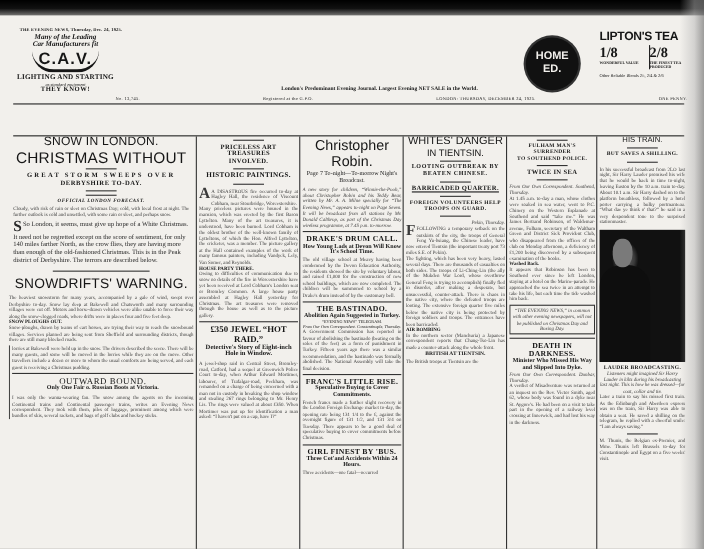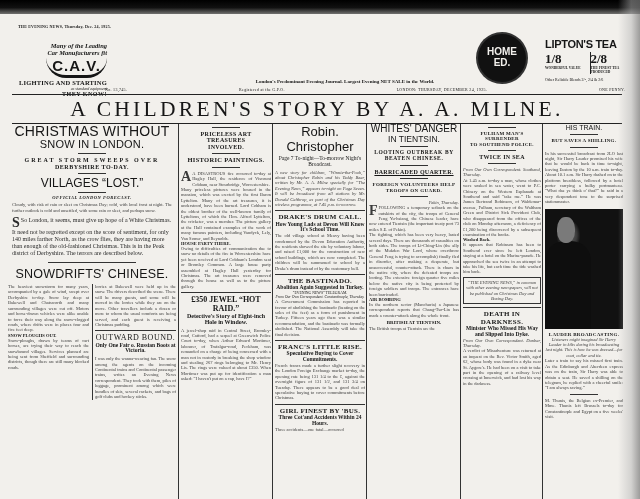--- a/index.html
+++ b/index.html
@@ -31,7 +31,7 @@
     background: #111; color: #f2f0ec; font-family: "Liberation Sans", sans-serif; font-size: 10px; font-weight: bold;
     text-align: center; line-height: 11px; padding-top: 12px; box-shadow: 0 0 0 2px #333; }
 
-  .ad-right { position: absolute; left: 545px; top: 38px; width: 90px; }
+  .ad-right { position: absolute; left: 545px; top: 27px; width: 90px; }
   .ad-right .title { font-family: "Liberation Sans", sans-serif; font-weight: bold; font-size: 11px; letter-spacing: -.3px; }
   .ad-right .prices { display: flex; margin-top: 2px; }
   .ad-right .price { flex: 1; }

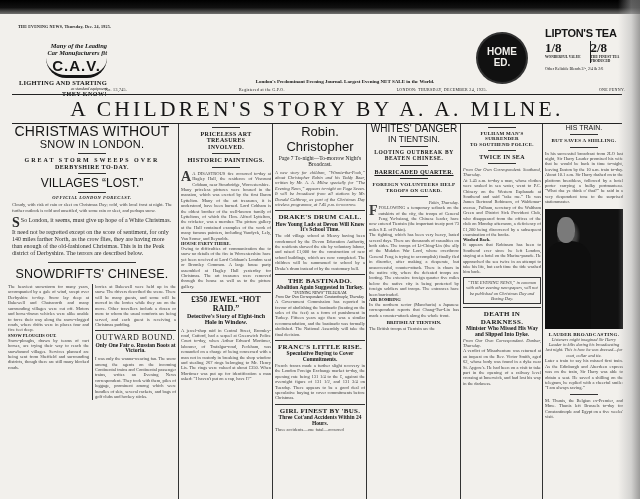--- a/index.html
+++ b/index.html
@@ -16,7 +16,7 @@
 
   
   .folio { position: absolute; left: 18px; top: 24px; font-size: 4px; letter-spacing: .2px; font-weight: bold; }
-  .ad-left { position: absolute; left: 12px; top: 42px; width: 95px; text-align: right; }
+  .ad-left { position: absolute; left: 12px; top: 30px; width: 95px; text-align: center; }
   .ad-left .l1 { font-size: 6.5px; font-weight: bold; font-style: italic; line-height: 7px; }
   .ad-left .cav { display: inline-block; margin: 1px 0; font-family: "Liberation Sans", sans-serif; font-weight: bold;
      font-size: 15px; letter-spacing: 1px; border-bottom: 3px solid #161616; border-radius: 0 0 20px 20px; padding: 0 6px 1px; }

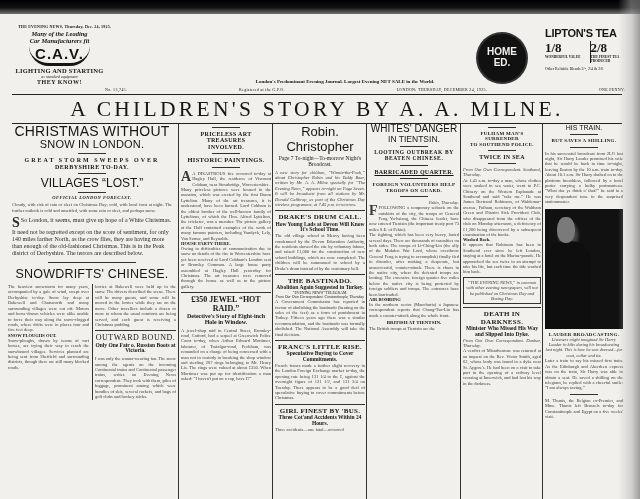--- a/index.html
+++ b/index.html
@@ -119,7 +119,6 @@
   </div>
   <div class="rule" style="top:94px"></div>
 
-  <div class="banner">A CHILDREN'S STORY BY A. A. MILNE.</div>
   <div class="rule" style="top:123px"></div>
 
   <div class="col" style="left:8px; width:168px;">

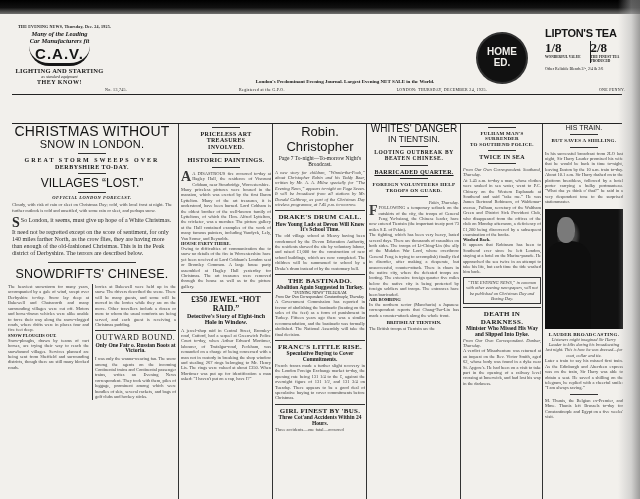--- a/index.html
+++ b/index.html
@@ -123,8 +123,8 @@
 
   <div class="col" style="left:8px; width:168px;">
     <div class="hd hd-xl">
+      <div style="font-size:11px">SNOW IN LONDON.</div>
       <div>CHRISTMAS WITHOUT</div>
-      <div style="font-size:11px">SNOW IN LONDON.</div>
     </div>
     <div class="short"></div>
     <div class="hd hd-sp">

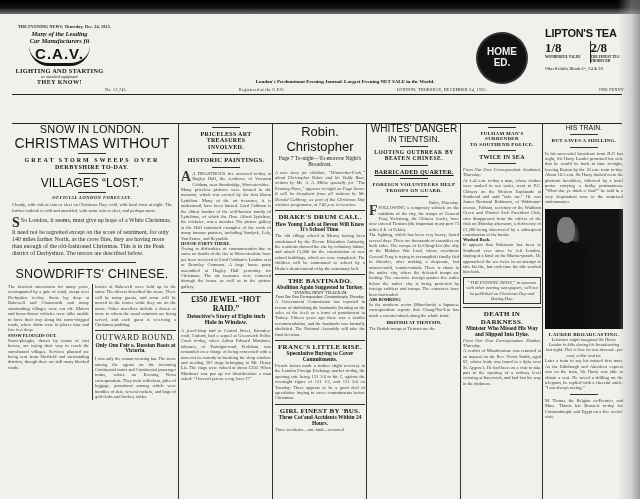--- a/index.html
+++ b/index.html
@@ -185,8 +185,8 @@
 
   <div class="col" style="left:275px; width:90px;">
     <div class="hd" style="font-family:'Liberation Sans',sans-serif; font-size:13px; line-height:15px">
+      <div>Christopher</div>
       <div>Robin.</div>
-      <div>Christopher</div>
     </div>
     <div class="hd" style="font-size:5.5px; margin:2px 0">Page 7 To-night—To-morrow Night's Broadcast.</div>
     <div class="body i">A new story for children, “Winnie-the-Pooh,” about Christopher Robin and his Teddy Bear, written by Mr. A. A. Milne specially for “The Evening News,” appears to-night on Page Seven. It will be broadcast from all stations by Mr. Donald Calthrop, as part of the Christmas Day wireless programme, at 7.45 p.m. to-morrow.</div>

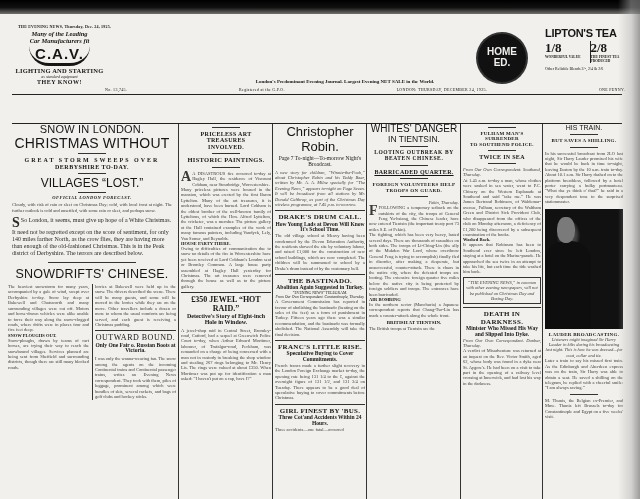--- a/index.html
+++ b/index.html
@@ -132,7 +132,6 @@
       <div style="letter-spacing:.5px">DERBYSHIRE TO-DAY.</div>
     </div>
     <div class="short"></div>
-    <div class="hd hd-l" style="font-size:12px">VILLAGES “LOST.”</div>
     <div class="short"></div>
     <div class="hd" style="font-size:4.5px; font-style:italic; font-weight:bold; letter-spacing:.5px">OFFICIAL LONDON FORECAST.</div>
     <div class="body" style="margin:1px 4px">Cloudy, with risk of rain or sleet on Christmas Day; cold, with local frost at night. The further outlook is cold and unsettled, with some rain or sleet, and perhaps snow.</div>

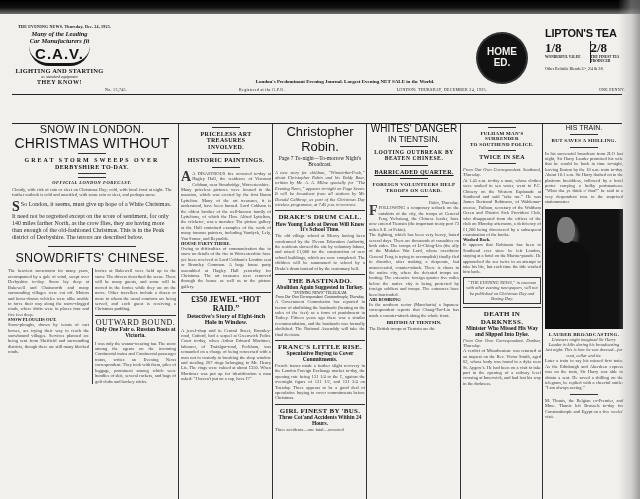--- a/index.html
+++ b/index.html
@@ -140,7 +140,7 @@
     </div>
     <div class="lead" style="margin:2px 4px 0; clear:both">It need not be regretted except on the score of sentiment, for only 140 miles farther North, as the crow flies, they are having more than enough of the old-fashioned Christmas. This is in the Peak district of Derbyshire. The terrors are described below.</div>
     <div class="hline" style="margin:5px 40px"></div>
-    <div class="hd hd-xl" style="font-size:12.5px">SNOWDRIFTS' CHINESE.</div>
+    <div class="hd hd-xl" style="font-size:12.5px">SNOWDRIFTS' WARNING.</div>
     <div class="sub2" style="margin-top:3px">
       <div>
         <div class="body">The heaviest snowstorm for many years, accompanied by a gale of wind, swept over Derbyshire to-day. Snow lay deep at Bakewell and Chatsworth and many surrounding villages were cut off. Motors and horse-drawn vehicles were alike unable to force their way along the snow-clogged roads, where drifts were in places four and five feet deep.</div>

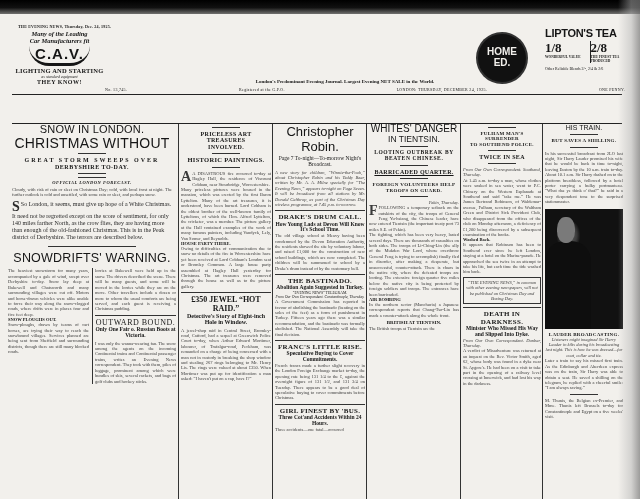--- a/index.html
+++ b/index.html
@@ -63,7 +63,7 @@
   .body.i { font-style: italic; }
   .lead { font-size: 6px; line-height: 7px; color: #2a2a2a; }
   .drop { float: left; font-size: 14px; line-height: 12px; margin-right: 1px; font-weight: bold; }
-  .sub2 { display: flex; gap: 3px; }
+  .sub2 { display: flex; gap: 3px; flex-direction: column; }
   .sub2 > div { flex: 1; }
   .boxed { border: 1px solid #333; padding: 2px; margin-top: 2px; }
   .photo { width: 78px; height: 120px; margin: 4px auto 3px;

